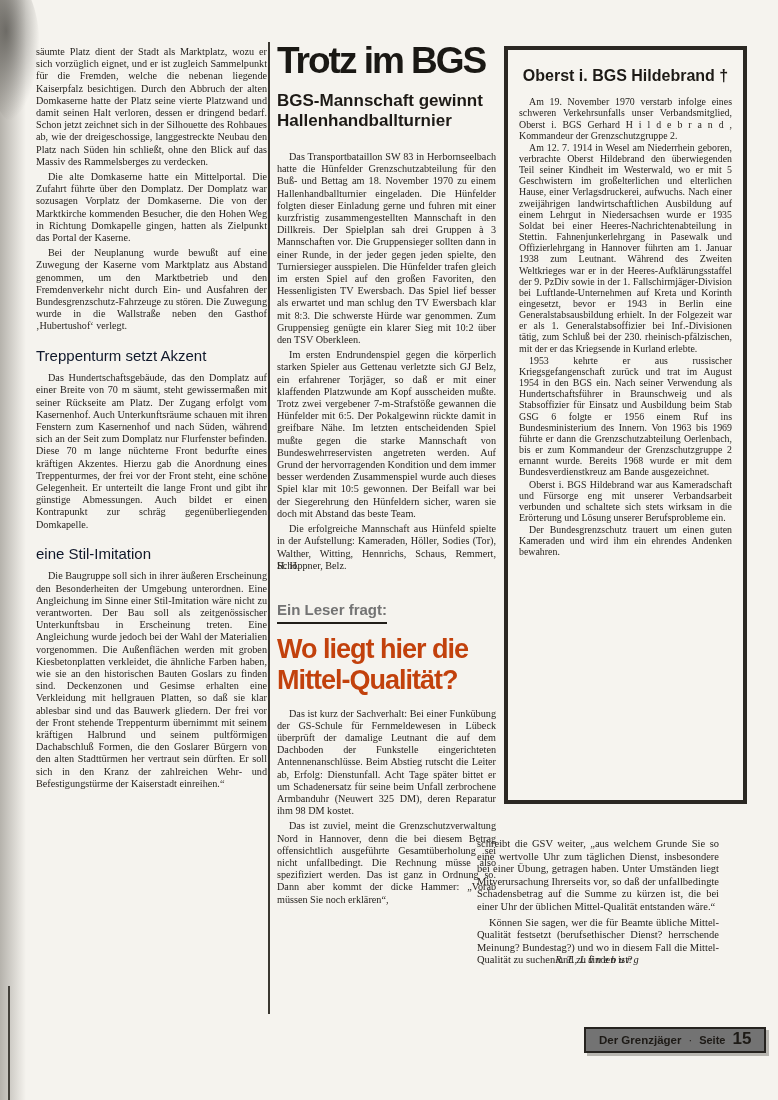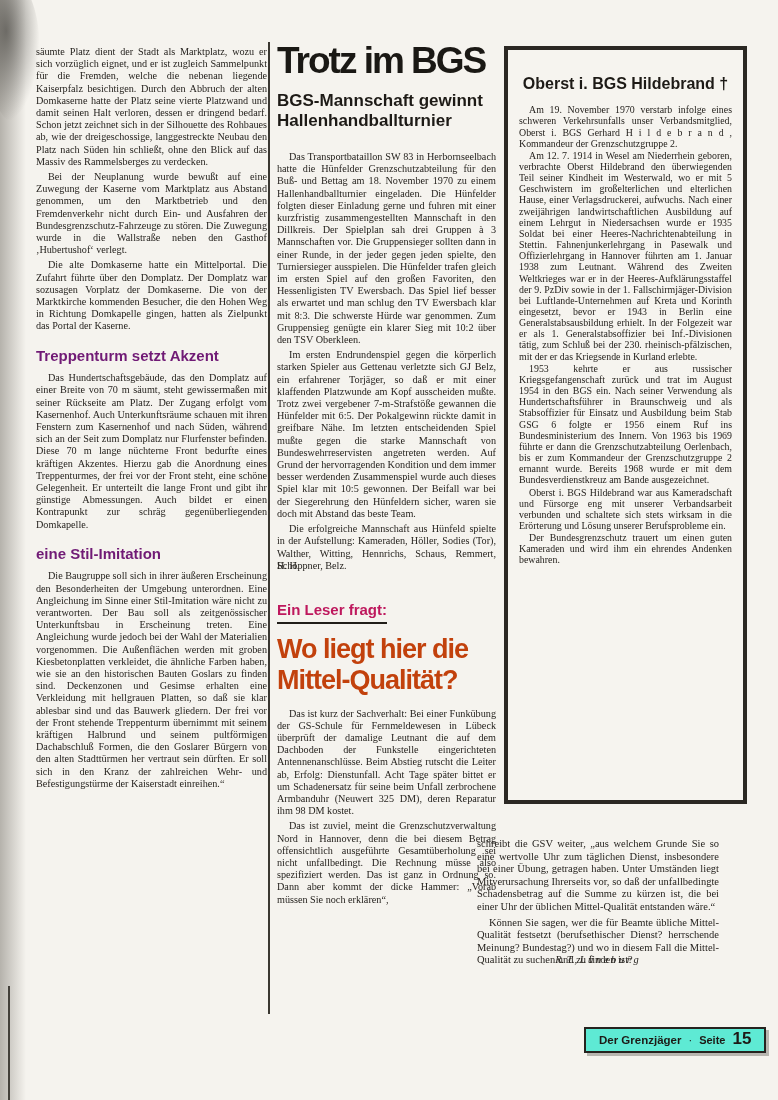--- a/index.html
+++ b/index.html
@@ -45,7 +45,7 @@
     line-height:31px;letter-spacing:-1px;margin:2px 0 12px;color:#c2410c;}
 
   .obit h3{font-family:"Liberation Sans", sans-serif;font-weight:bold;font-size:16px;
-    line-height:1.2;text-align:center;margin:16px 0 11px;color:#1d1a16;}
+    line-height:1.2;text-align:center;margin:8px 0 11px;color:#1d1a16;}
   .obit .bt p{font-size:9.9px;line-height:11.15px;text-indent:10px;}
   .obit .bt p + p{margin-top:1px;}
 

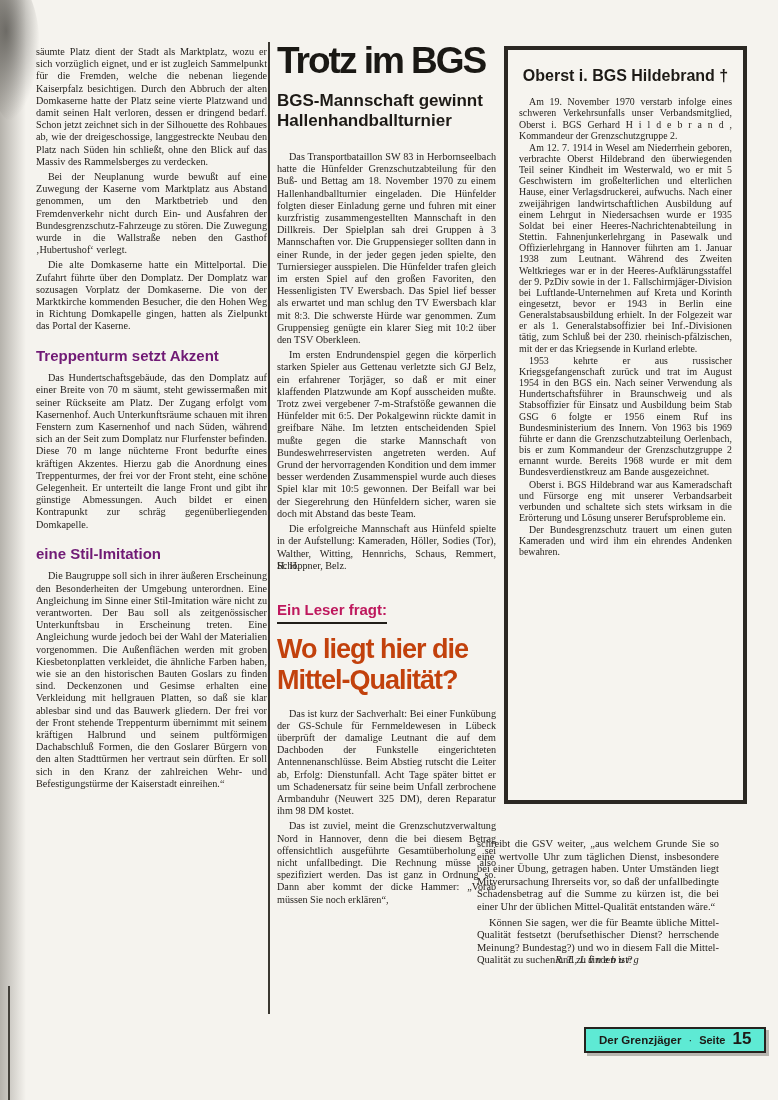--- a/index.html
+++ b/index.html
@@ -71,8 +71,8 @@
 <div class="col-left">
   <div class="bt nofirst">
       <p>säumte Platz dient der Stadt als Marktplatz, wozu er sich vorzüglich eignet, und er ist zugleich Sammelpunkt für die Fremden, welche die nebenan liegende Kaiserpfalz besichtigen. Durch den Abbruch der alten Domkaserne hatte der Platz seine vierte Platzwand und damit seinen Halt verloren, dessen er dringend bedarf. Schon jetzt zeichnet sich in der Silhouette des Rohbaues ab, wie der dreigeschossige, langgestreckte Neubau den Platz nach Süden hin schließt, ohne den Blick auf das Massiv des Rammelsberges zu verdecken.</p>
+      <p>Die alte Domkaserne hatte ein Mittelportal. Die Zufahrt führte über den Domplatz. Der Domplatz war sozusagen Vorplatz der Domkaserne. Die von der Marktkirche kommenden Besucher, die den Hohen Weg in Richtung Domkapelle gingen, hatten als Zielpunkt das Portal der Kaserne.</p>
       <p>Bei der Neuplanung wurde bewußt auf eine Zuwegung der Kaserne vom Marktplatz aus Abstand genommen, um den Marktbetrieb und den Fremdenverkehr nicht durch Ein- und Ausfahren der Bundesgrenzschutz-Fahrzeuge zu stören. Die Zuwegung wurde in die Wallstraße neben den Gasthof ‚Hubertushof‘ verlegt.</p>
-      <p>Die alte Domkaserne hatte ein Mittelportal. Die Zufahrt führte über den Domplatz. Der Domplatz war sozusagen Vorplatz der Domkaserne. Die von der Marktkirche kommenden Besucher, die den Hohen Weg in Richtung Domkapelle gingen, hatten als Zielpunkt das Portal der Kaserne.</p>
     </div>
   <h3 class="sec-h">Treppenturm setzt Akzent</h3>
   <div class="bt">

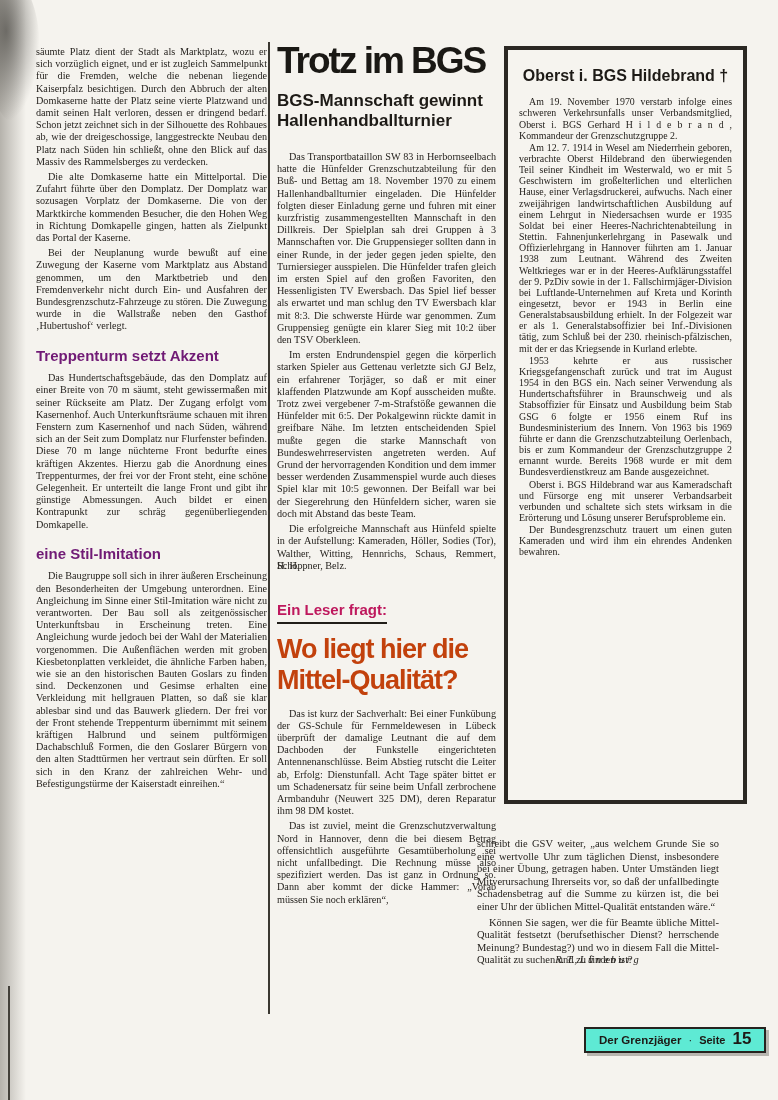--- a/index.html
+++ b/index.html
@@ -30,8 +30,8 @@
   .bt p + p{margin-top:3px;}
   .nofirst p:first-child{text-indent:0;}
 
-  .sec-h{font-family:"Liberation Sans", sans-serif;font-weight:bold;font-size:15px;
-    line-height:1.1;margin:15px 0 8px;color:#701a75;}
+  .sec-h{font-family:"Liberation Sans", sans-serif;font-weight:normal;font-size:15px;
+    line-height:1.1;margin:15px 0 8px;color:#0f172a;}
   .headline1{font-family:"Liberation Sans", sans-serif;font-weight:bold;font-size:37px;
     line-height:1;letter-spacing:-2px;margin:0 0 12px;color:#1a1814;}
   .subhead{font-family:"Liberation Sans", sans-serif;font-weight:bold;font-size:17px;

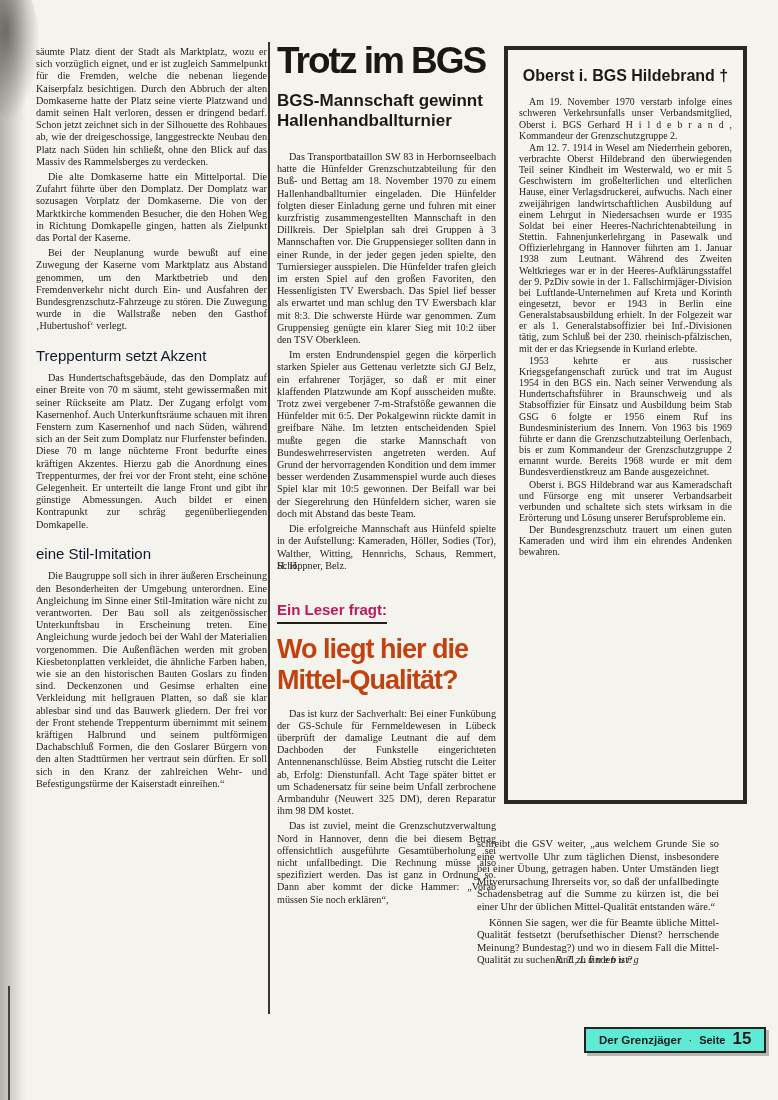--- a/index.html
+++ b/index.html
@@ -40,7 +40,7 @@
     padding-right:4px;color:#26231f;}
   .kicker{display:inline-block;font-family:"Liberation Sans", sans-serif;font-weight:bold;
     font-size:15px;line-height:1.1;border-bottom:2px solid #211e19;padding-bottom:3px;
-    margin:20px 0 8px;color:#be185d;}
+    margin:20px 0 8px;color:#737373;}
   .headline2{font-family:"Liberation Sans", sans-serif;font-weight:bold;font-size:27px;
     line-height:31px;letter-spacing:-1px;margin:2px 0 12px;color:#c2410c;}
 

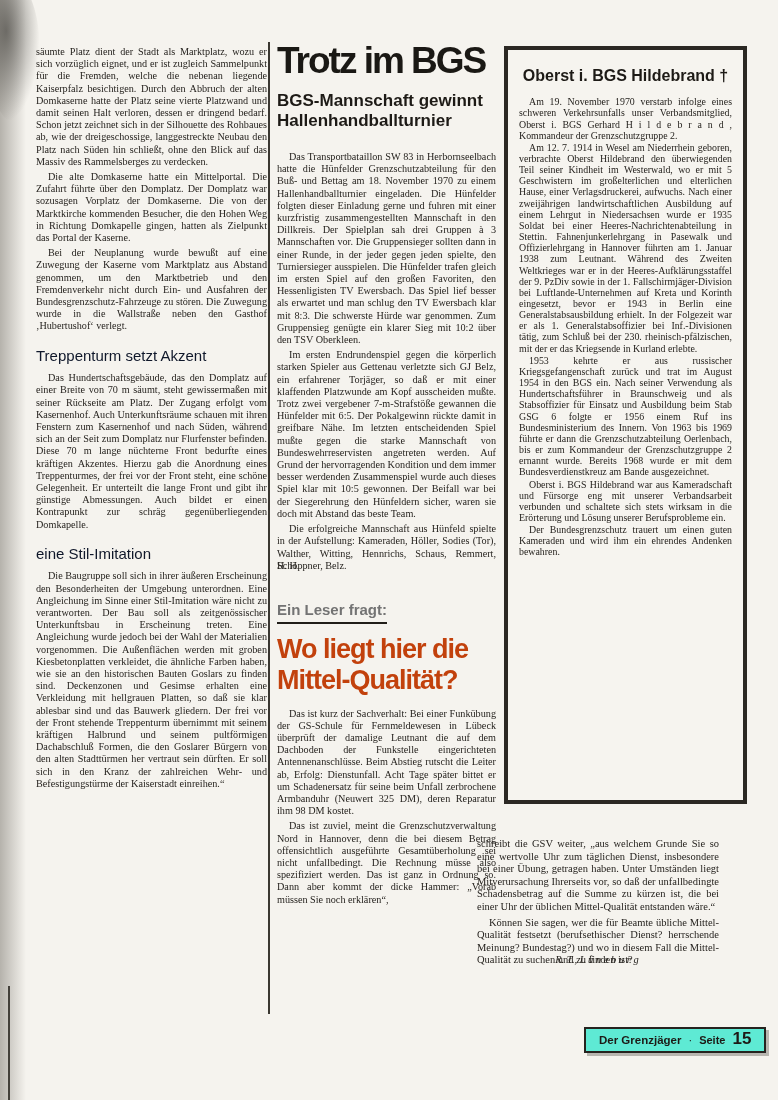--- a/index.html
+++ b/index.html
@@ -54,7 +54,7 @@
     padding-right:2px;color:#26231f;font-style:italic;}
 
   .footer-box{display:inline-flex;align-items:baseline;gap:7px;border:2px solid #26231f;
-    padding:4px 13px 5px;background:#5eead4;box-shadow:3px 3px 0 rgba(92,89,83,.40);
+    padding:4px 13px 5px;background:#737373;box-shadow:3px 3px 0 rgba(92,89,83,.40);
     font-family:"Liberation Sans", sans-serif;color:#1d1a16;}
   .footer-box .pub{font-weight:bold;font-size:11.5px;}
   .footer-box .dot{font-size:11px;}

